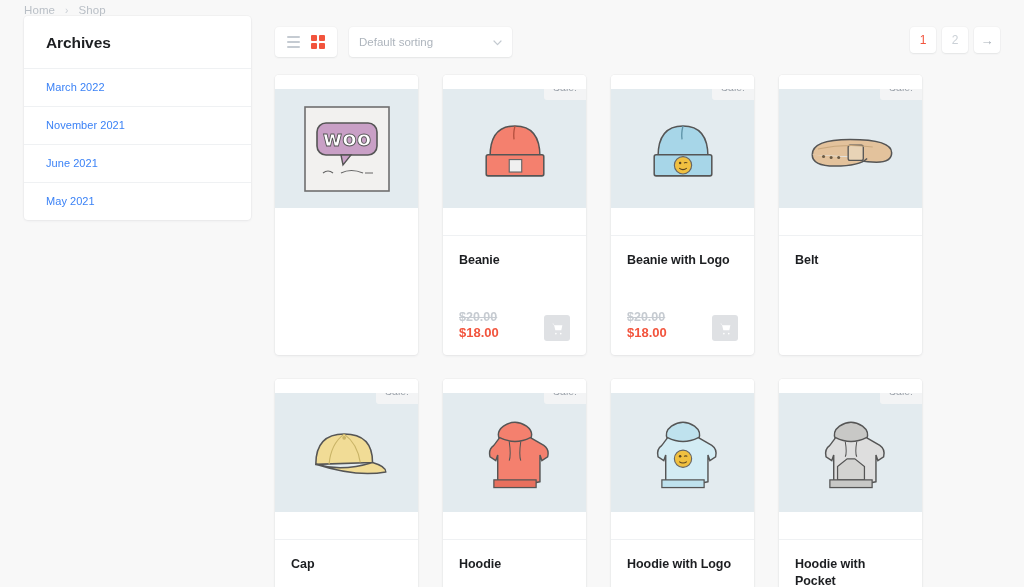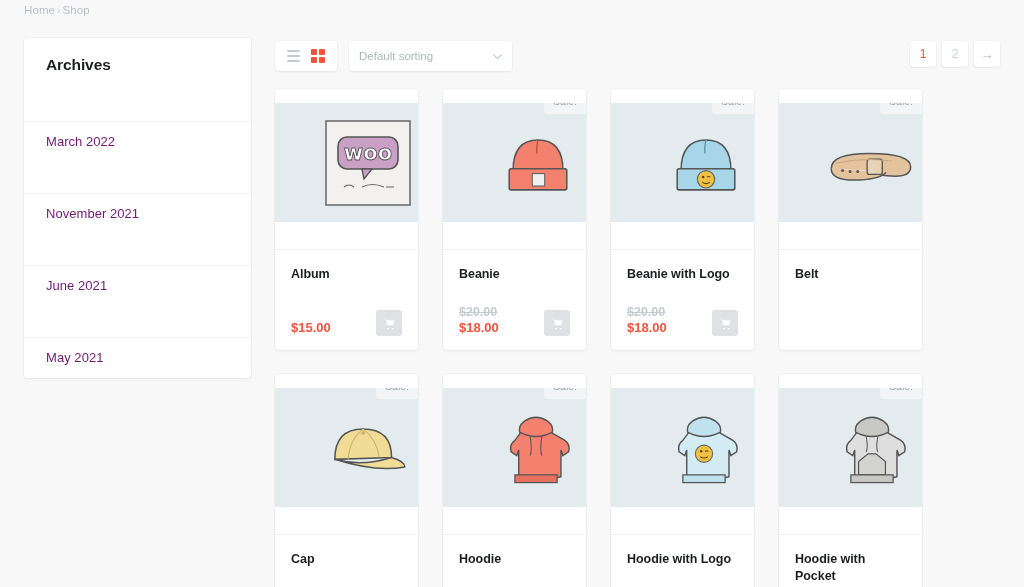--- a/index.html
+++ b/index.html
@@ -15,7 +15,7 @@
   .breadcrumb {
     position: absolute; left: 24px; top: 2px;
     font-size: 11.5px; color: #b9bfc6; letter-spacing: .1px;
-    display: flex; align-items: center; gap: 2px; height: 16px;
+    display: flex; align-items: center; gap: 10px; height: 16px;
   }
   .breadcrumb a { color: #b9bfc6; text-decoration: none; }
   .bc-sep { color: #c9ced4; font-size: 10px; }

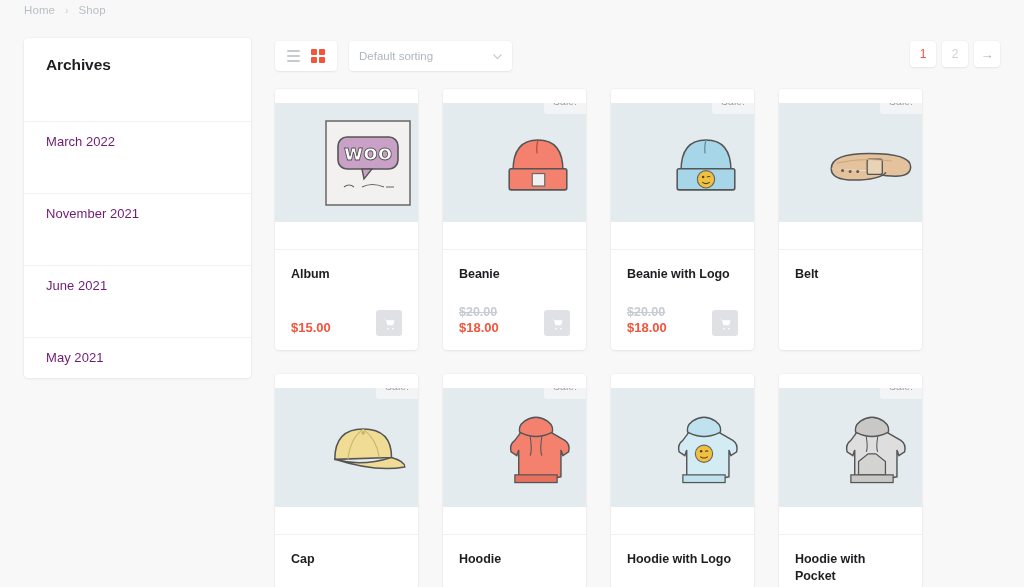--- a/index.html
+++ b/index.html
@@ -22,7 +22,7 @@
 
   
   .sidebar {
-    position: absolute; left: 24px; top: 38px; width: 227px;
+    position: absolute; left: 24px; top: 16px; width: 227px;
     background: #ffffff; border-radius: 4px;
     box-shadow: 0 1px 3px rgba(30,40,60,.06), 0 0 0 1px rgba(30,40,60,.025);
     overflow: hidden;

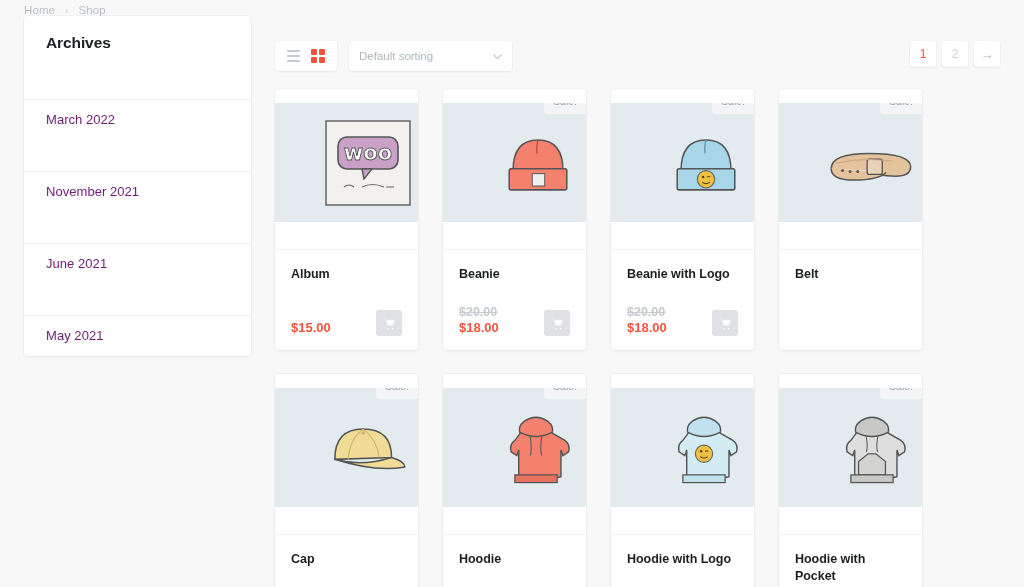--- a/index.html
+++ b/index.html
@@ -46,7 +46,7 @@
   }
 
   .toolbar {
-    margin-top: 17px; height: 30px;
+    margin-top: 3px; height: 30px;
     display: flex; align-items: flex-start; position: relative;
   }
   .view-toggle {

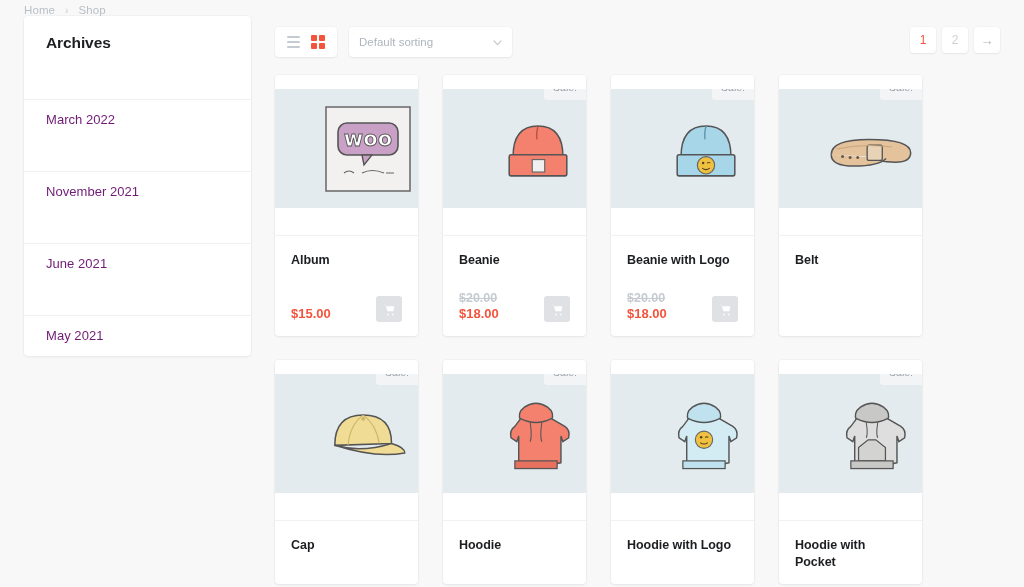--- a/index.html
+++ b/index.html
@@ -32,10 +32,10 @@
     padding: 18px 22px 16px 22px; letter-spacing: -.1px;
   }
   .archive-item {
-    font-size: 13px; color: #701a75;
+    font-size: 11px; color: #3b82f6;
     padding: 12px 22px 13px 22px;
     border-top: 1px solid #eff1f3;
-    cursor: pointer; letter-spacing: .05px; margin-top: 31px;
+    cursor: pointer; letter-spacing: .05px;
   }
 
   

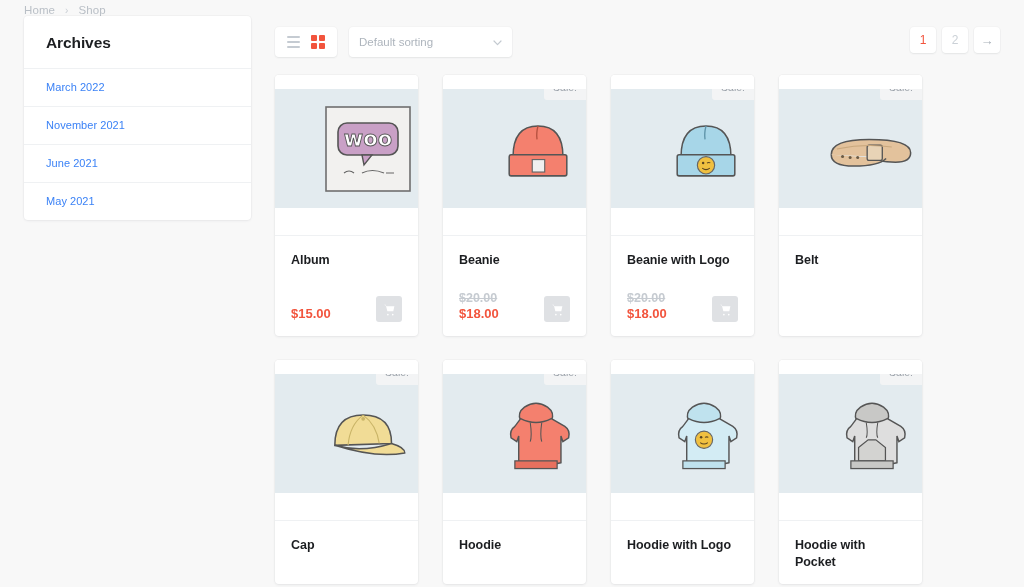--- a/index.html
+++ b/index.html
@@ -99,7 +99,7 @@
   .card-top { height: 14px; background: #fff; }
   .thumb {
     height: 119px; background: #e3ebef;
-    display: flex; align-items: center; justify-content: flex-end;
+    display: flex; align-items: center; justify-content: center;
     position: relative; overflow: hidden;
   }
   .thumb svg { display: block; }

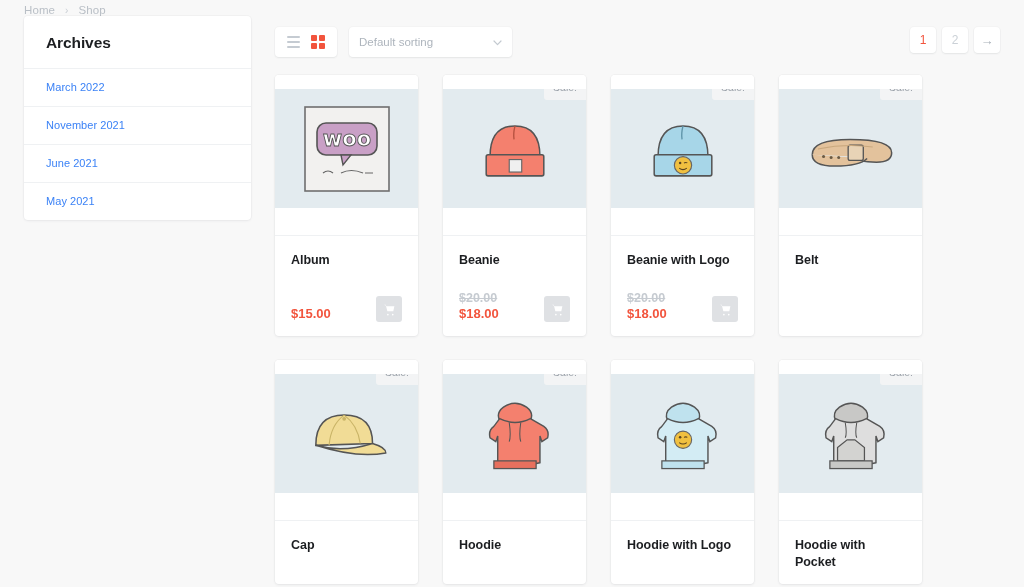--- a/index.html
+++ b/index.html
@@ -202,19 +202,6 @@
           </svg>
         </div>
         <div class="card-gap"></div>
-        <div class="card-info">
-          <div class="prod-name">Album</div>
-          <div class="price-row">
-            <div class="prices">
-              <div class="price-new">$15.00</div>
-            </div>
-            <div class="cart-btn">
-              <svg viewBox="0 0 24 24">
-                  <path d="M2 3h3l3 12h11l2-9H7M9 20a1.5 1.5 0 1 0 0 3 1.5 1.5 0 0 0 0-3zm9 0a1.5 1.5 0 1 0 0 3 1.5 1.5 0 0 0 0-3z"></path>
-                </svg>
-            </div>
-          </div>
-        </div>
       </div>
 
       <div class="card">

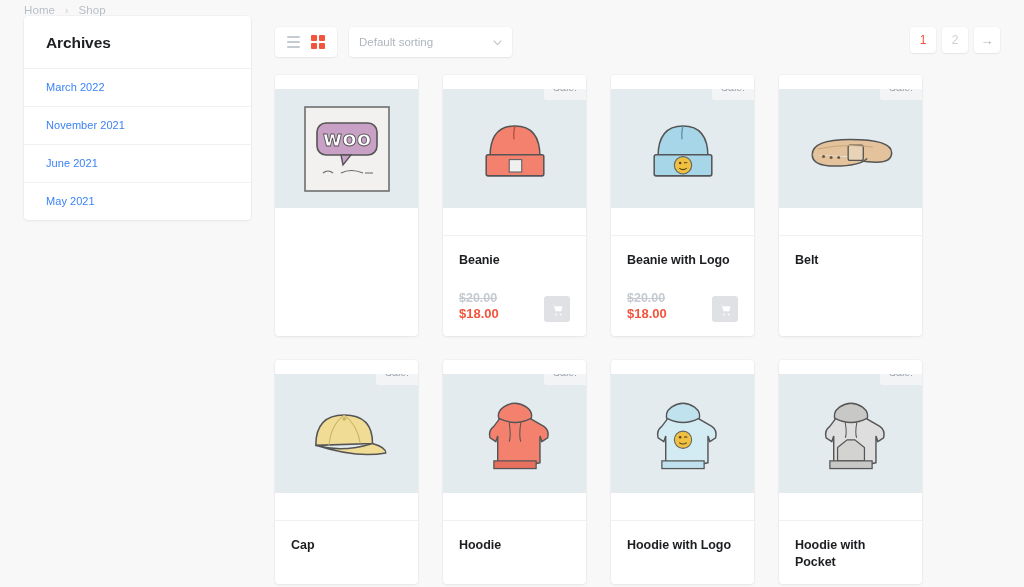--- a/index.html
+++ b/index.html
@@ -116,7 +116,7 @@
     letter-spacing: -.05px; line-height: 1.3;
   }
   .price-row {
-    margin-top: 22px; display: flex; align-items: flex-end;
+    margin-top: 41px; display: flex; align-items: flex-end;
     justify-content: space-between; min-height: 32px;
   }
   .prices { display: flex; flex-direction: column; line-height: 1.22; }

